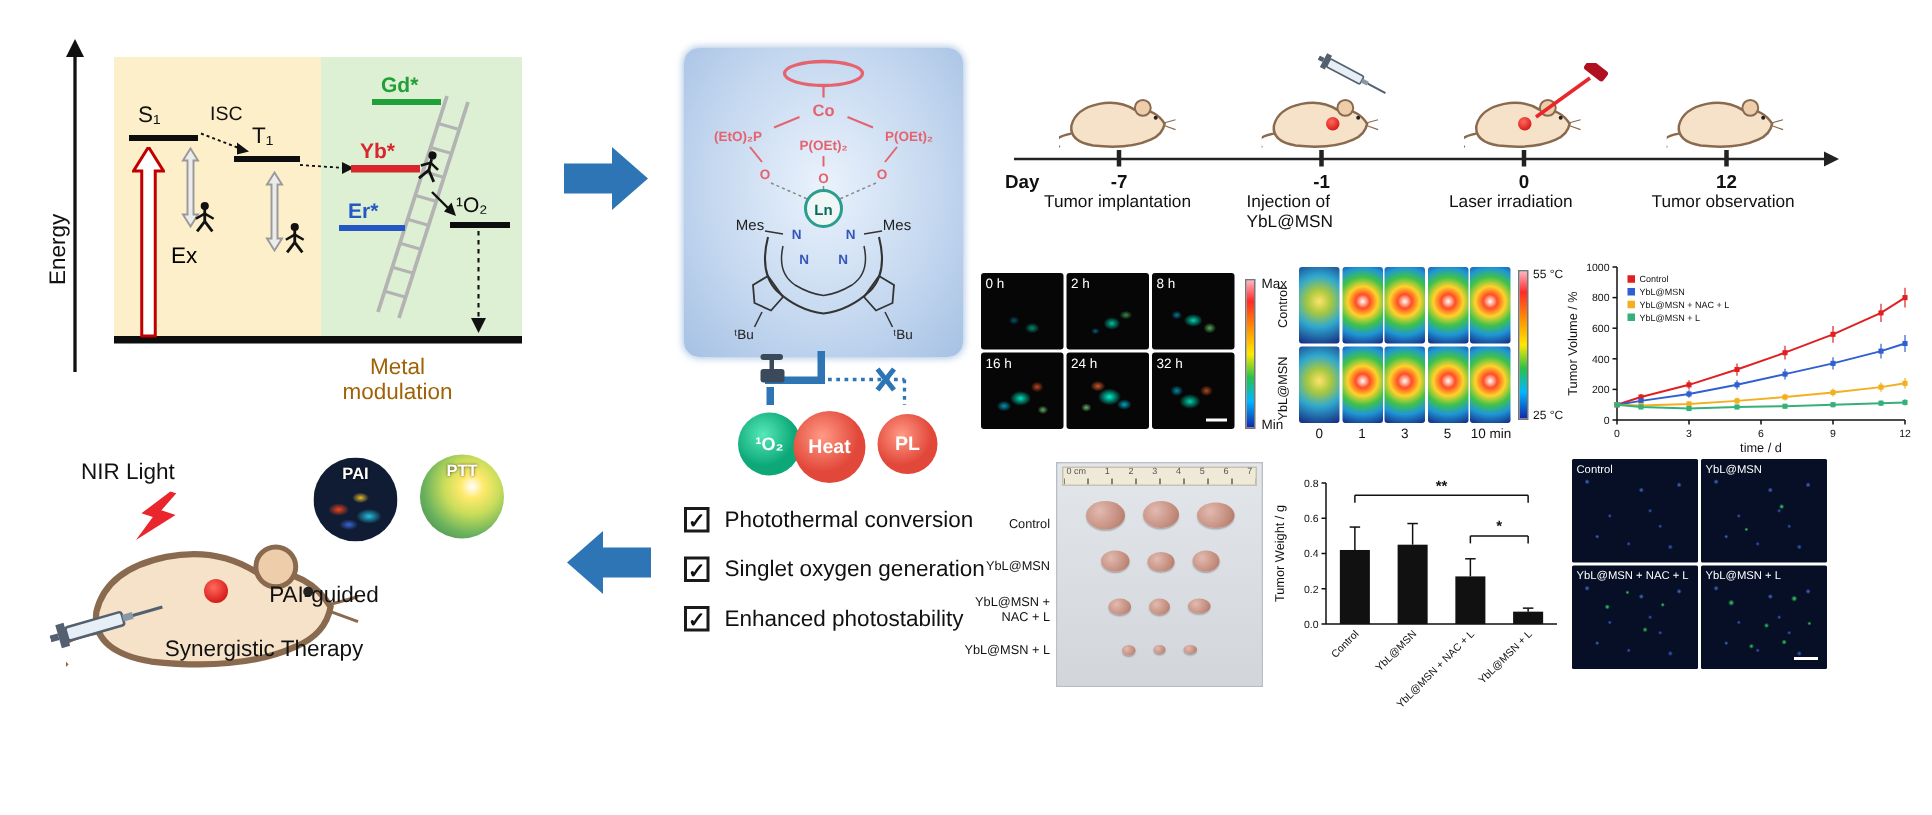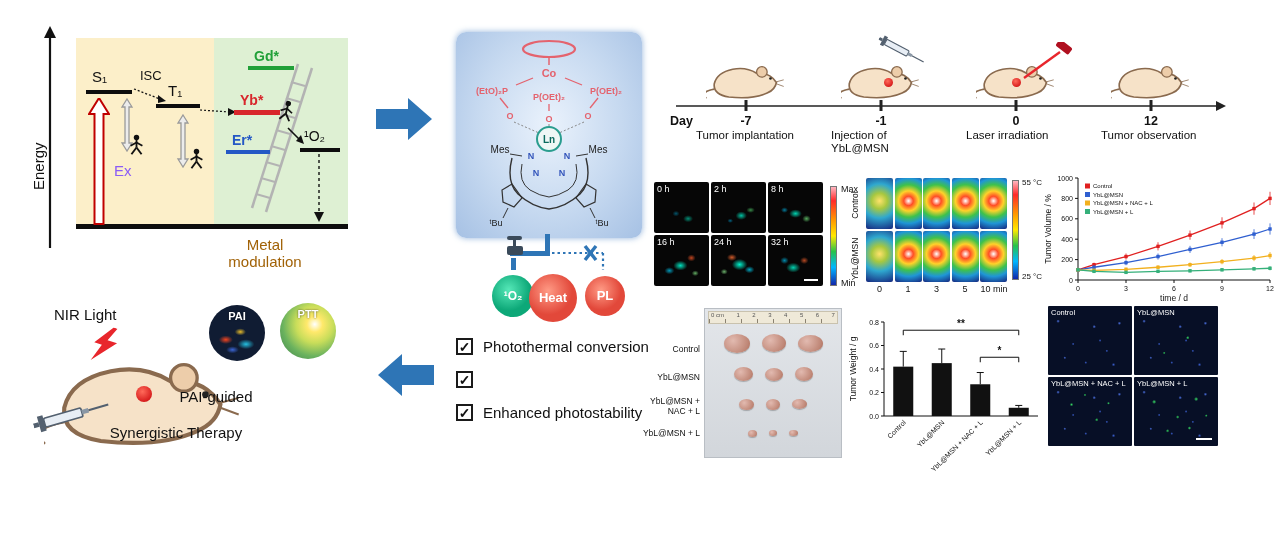--- a/index.html
+++ b/index.html
@@ -162,7 +162,7 @@
     <svg class="abs" style="left:60px;top:86px" width="22" height="128">
       <polygon points="11,0 21,16 15.5,16 15.5,126 6.5,126 6.5,16 1,16" fill="#fff" stroke="#c00000" stroke-width="2"></polygon>
     </svg>
-    <div class="abs" style="left:86px;top:150px;color:#8b5cf6;font-size:15px">Ex</div>
+    <div class="abs" style="left:86px;top:150px;color:#000000;font-size:15px">Ex</div>
 
     <svg class="abs" style="left:92px;top:86px" width="14" height="54">
       <path d="M7,1 L12,9 H9 V45 H12 L7,53 L2,45 H5 V9 H2 Z" fill="#ececec" stroke="#9a9a9a" stroke-width="1.3"></path>

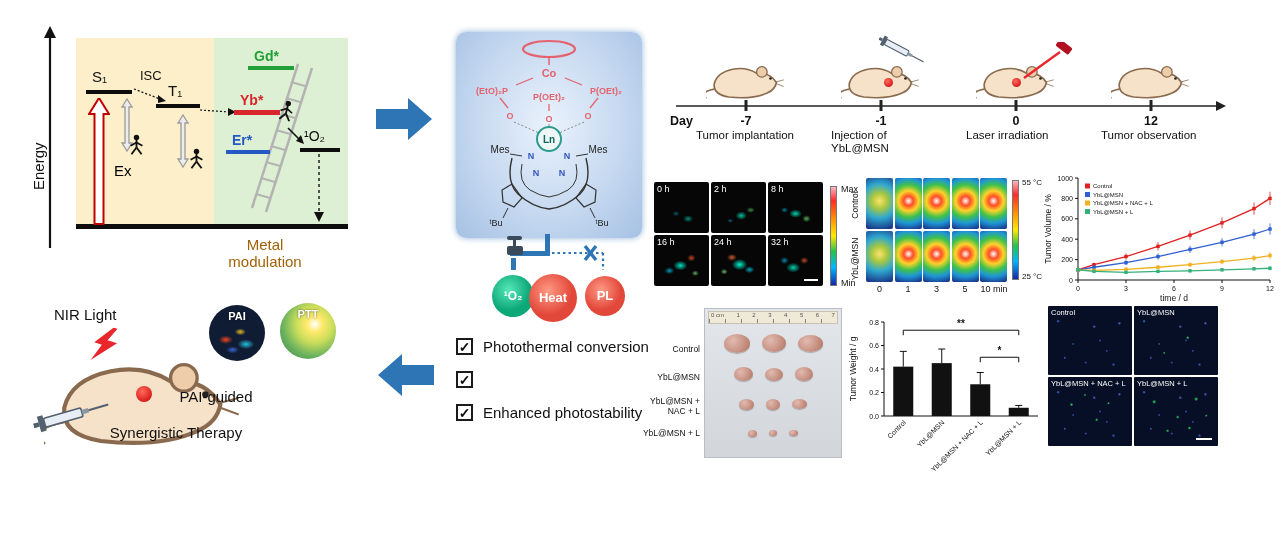--- a/index.html
+++ b/index.html
@@ -306,6 +306,7 @@
     </div>
     <div class="check-row" style="top:33px">
       <div class="checkbox">✓</div>
+      <div class="check-label">Singlet oxygen generation</div>
     </div>
     <div class="check-row" style="top:66px">
       <div class="checkbox">✓</div>

